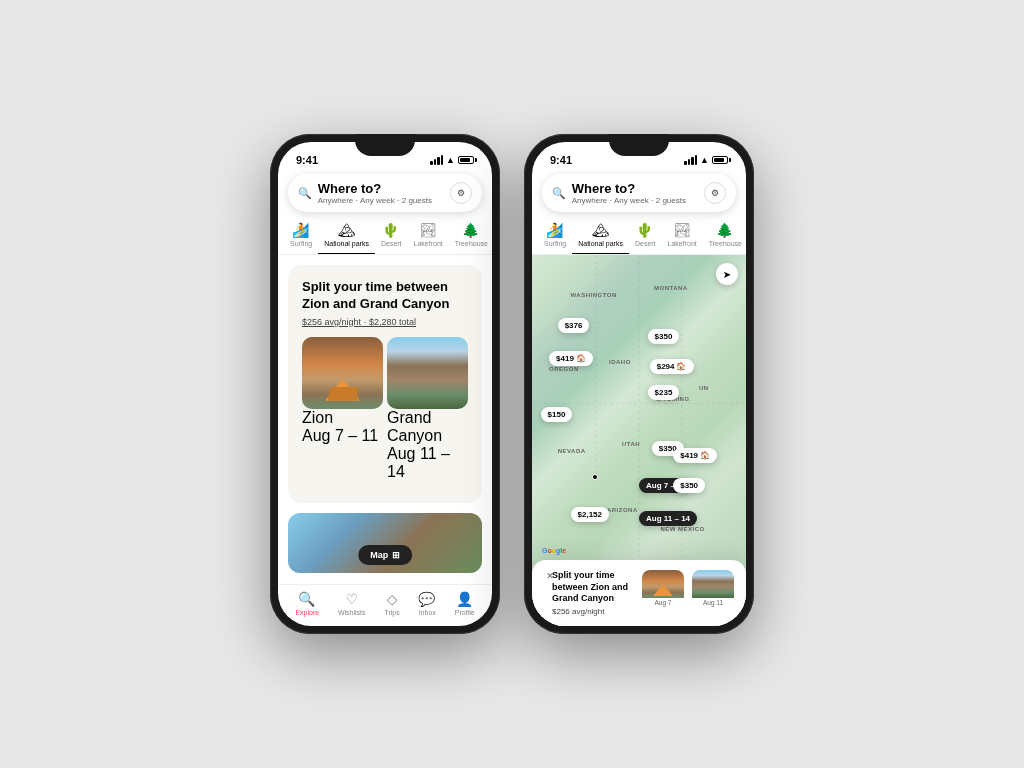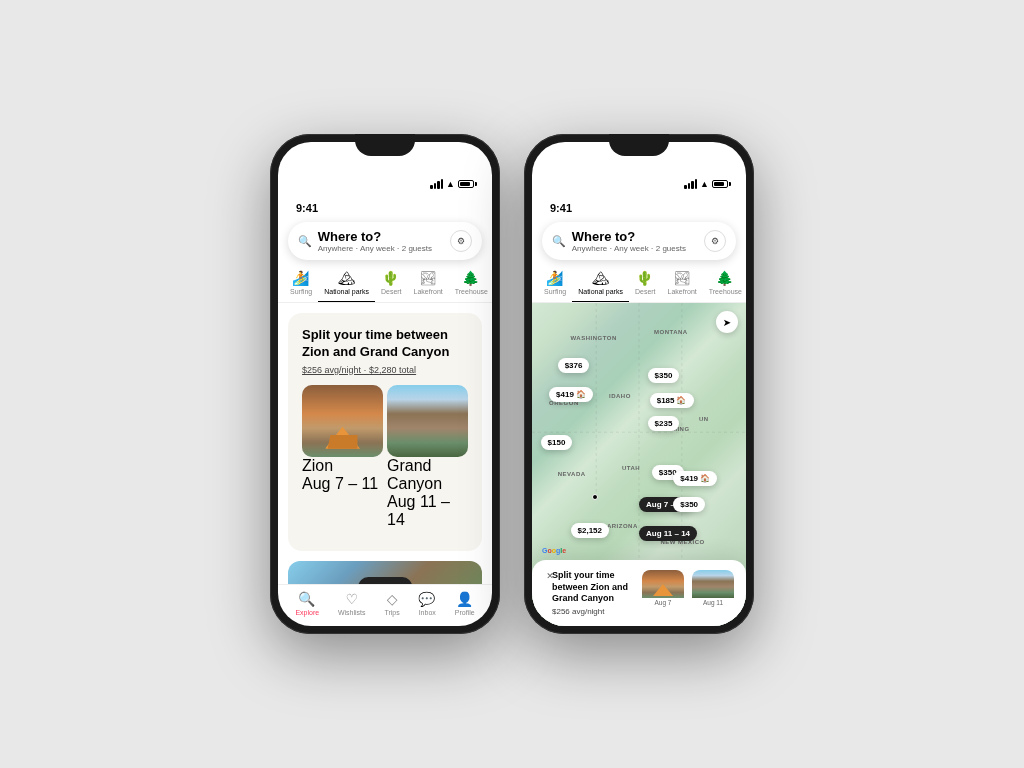--- a/index.html
+++ b/index.html
@@ -60,7 +60,7 @@
       position: relative;
       z-index: 5;
     }
-    .status-time { font-size: 11px; font-weight: 700; margin-top: 48px; }
+    .status-time { font-size: 11px; font-weight: 700; }
     .status-icons { display: flex; gap: 3px; align-items: center; }
     .signal-bars { display: flex; gap: 1px; align-items: flex-end; }
     .signal-bar { background: #000; border-radius: 1px; width: 2.5px; }

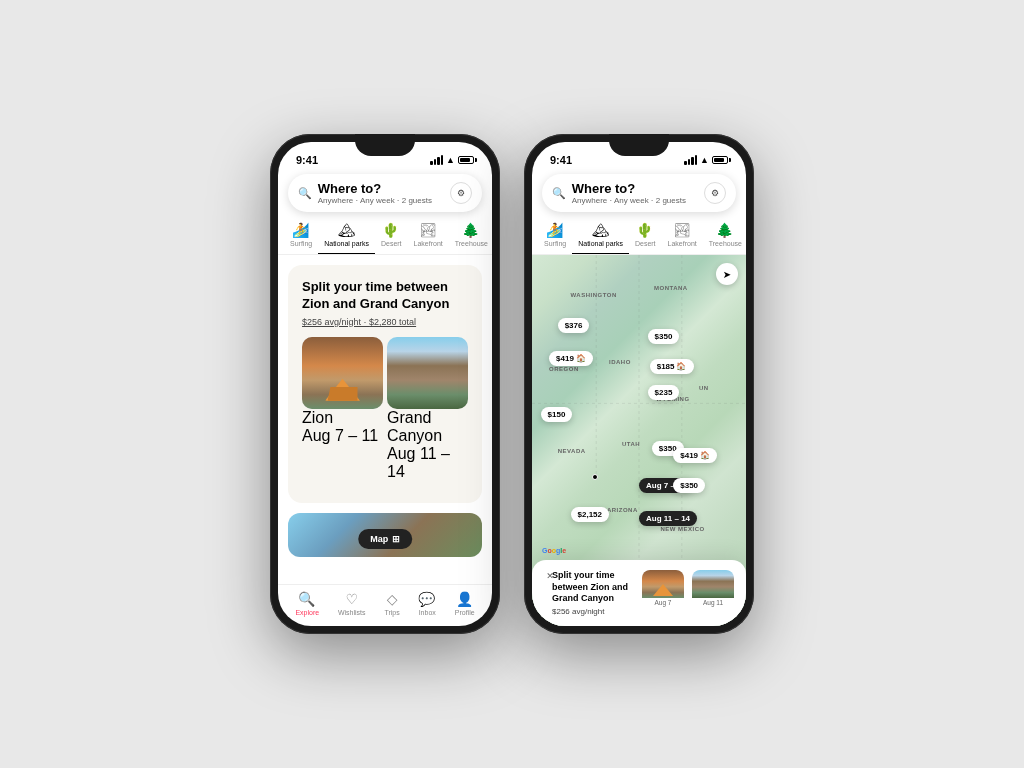--- a/index.html
+++ b/index.html
@@ -462,7 +462,7 @@
         <div class="price-bubble" style="left:12%;top:17%">$376</div>
         <div class="price-bubble" style="left:8%;top:26%">$419 🏠</div>
         <div class="price-bubble" style="left:54%;top:20%">$350</div>
-        <div class="price-bubble" style="left:55%;top:28%">$185 🏠</div>
+        <div class="price-bubble" style="left:55%;top:28%">$294 🏠</div>
         <div class="price-bubble" style="left:54%;top:35%">$235</div>
         <div class="price-bubble" style="left:4%;top:41%">$150</div>
         <div class="price-bubble" style="left:56%;top:50%">$350</div>

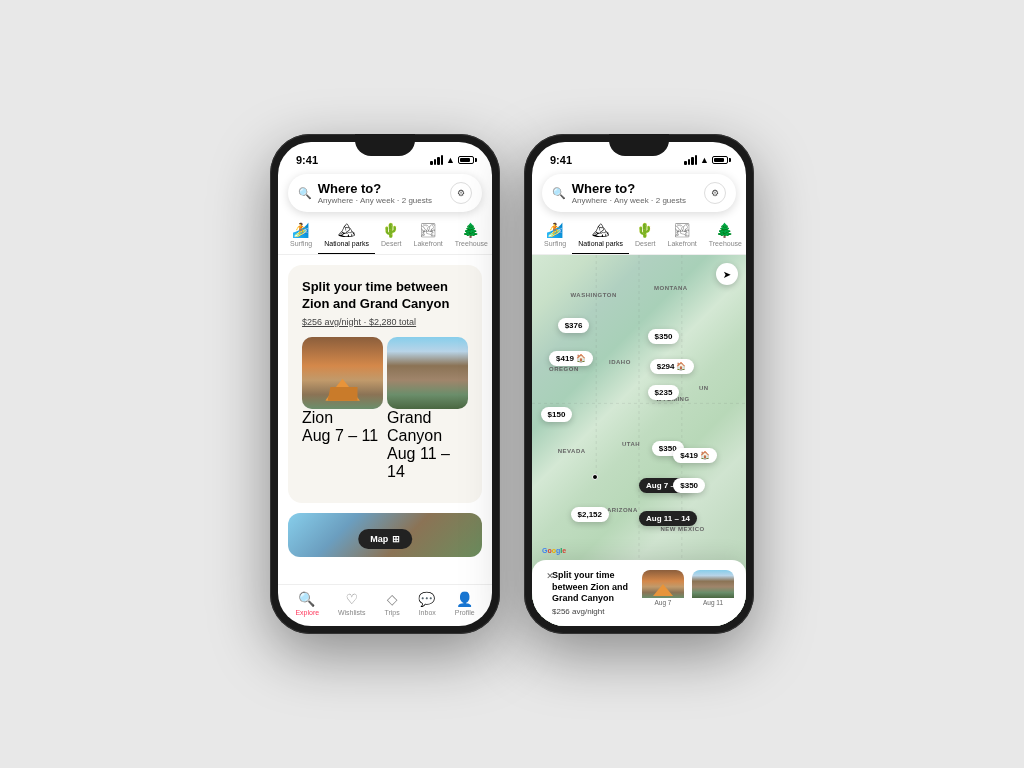--- a/index.html
+++ b/index.html
@@ -147,7 +147,7 @@
 
     .map-preview {
       margin: 0 10px;
-      height: 44px;
+      height: 60px;
       border-radius: 12px;
       overflow: hidden;
       position: relative;

